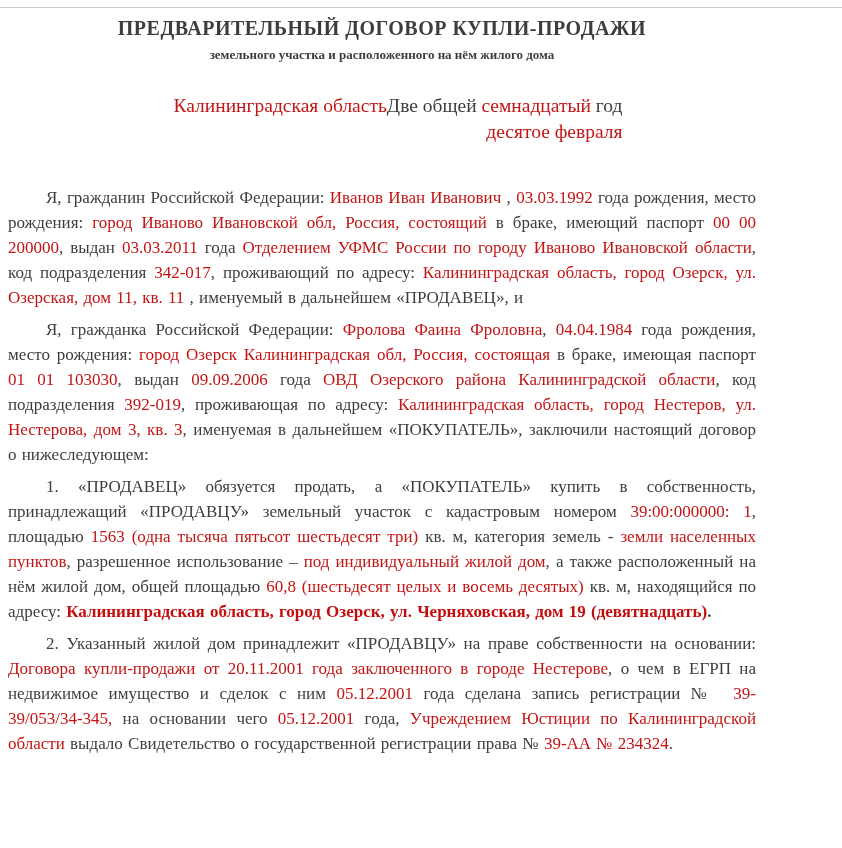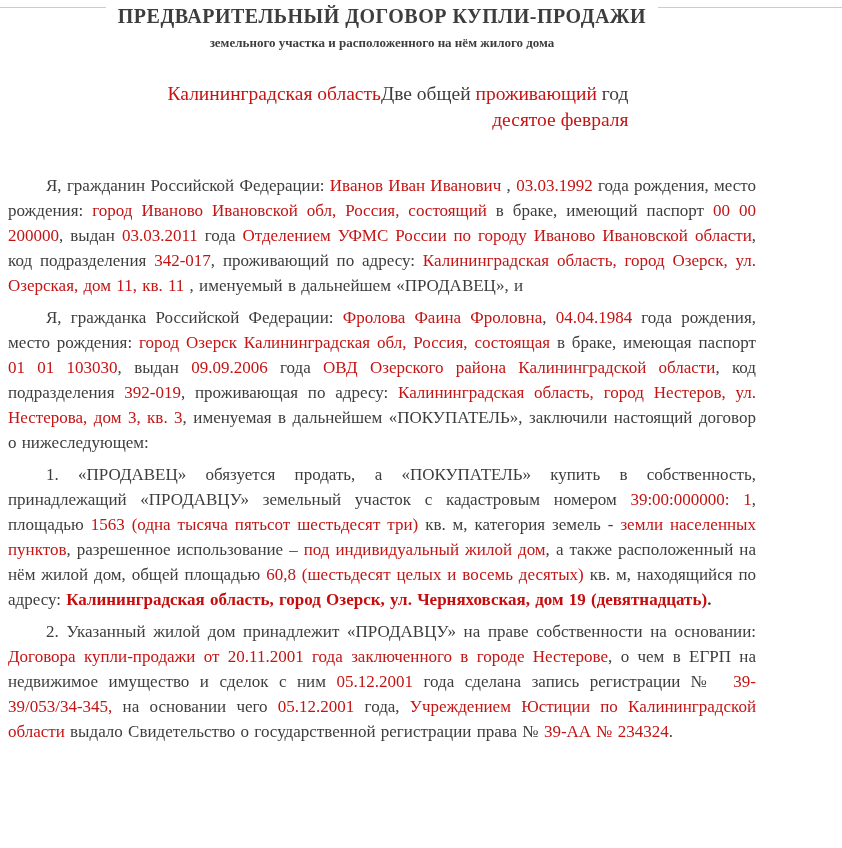--- a/index.html
+++ b/index.html
@@ -27,7 +27,7 @@
   .doc {
     position: relative;
     z-index: 1;
-    padding: 4px 8px;
+    padding: 16px 8px;
     box-sizing: border-box;
     width: 764px;
   }

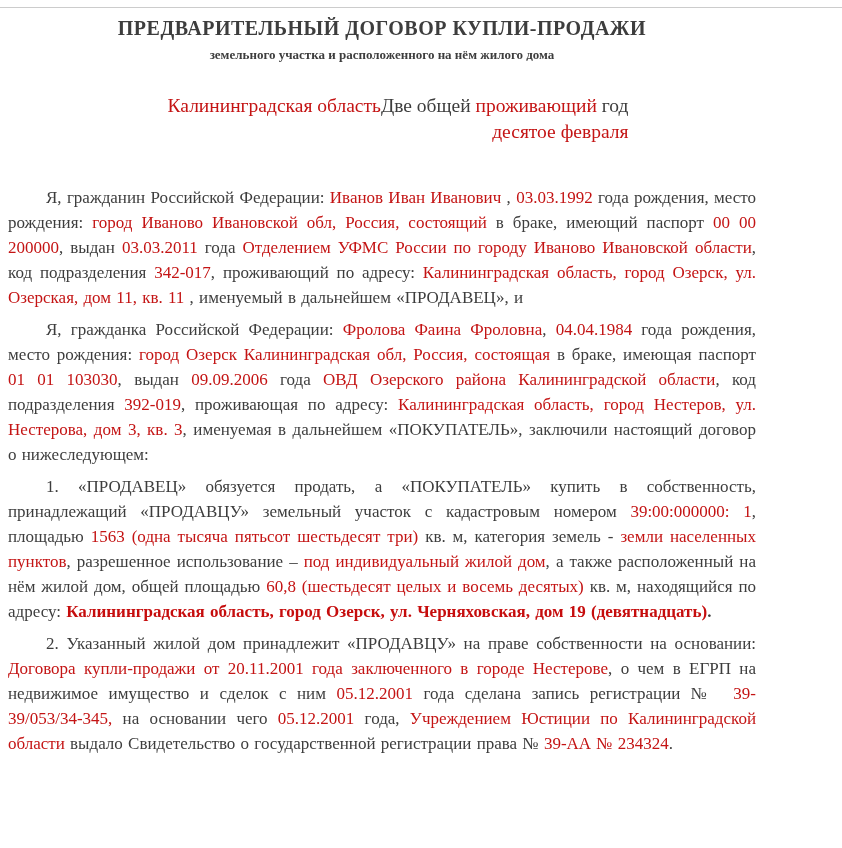--- a/index.html
+++ b/index.html
@@ -93,7 +93,7 @@
       <div class="place-line1 red">Калининградская область</div>
     </div>
     <div class="date-block">
-      <div><span class="seg-k">Две общей </span><span class="seg-r">проживающий</span><span class="seg-k"> год</span></div>
+      <div><span class="seg-k">Две общей </span><span class="seg-r">семнадцатый</span><span class="seg-k"> год</span></div>
       <div><span class="seg-r">десятое февраля</span></div>
     </div>
   </div>

